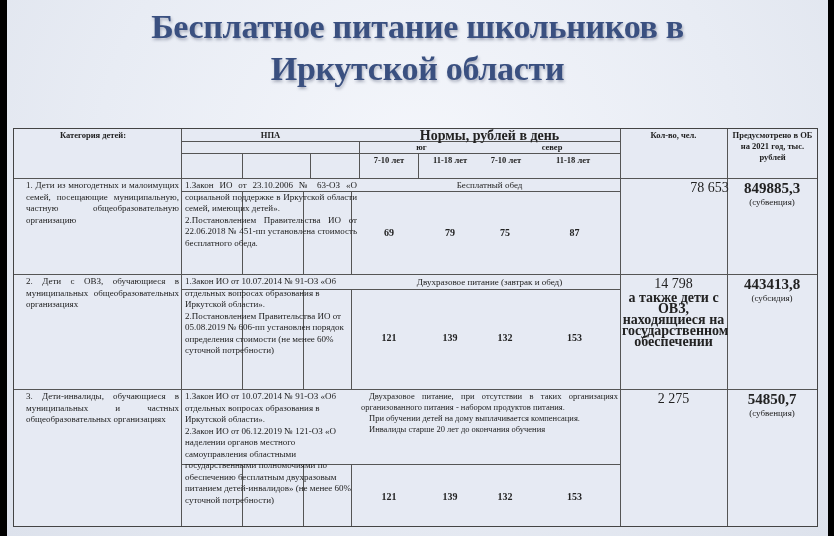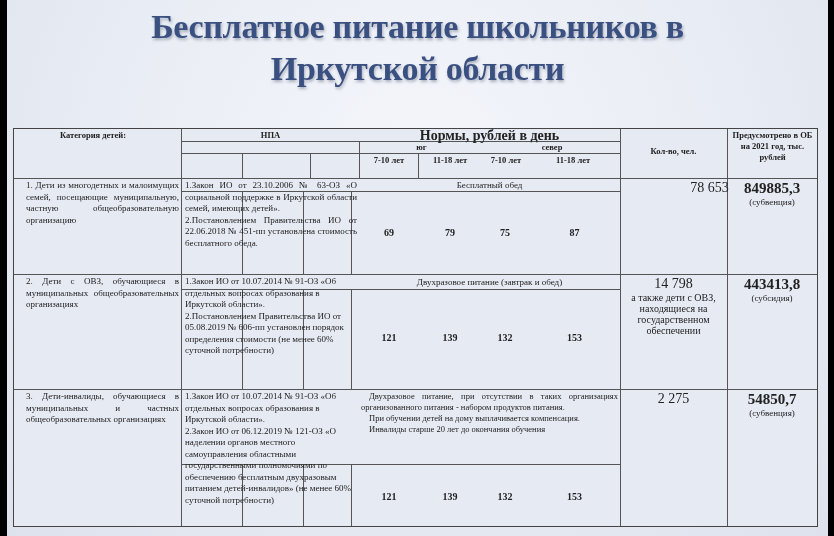--- a/index.html
+++ b/index.html
@@ -87,7 +87,7 @@
     <div class="cell b c" style="left:405px; top:26px; width:62px; font-size:8.5px;">11-18 лет</div>
     <div class="cell b c" style="left:472px; top:26px; width:40px; font-size:8.5px;">7-10 лет</div>
     <div class="cell b c" style="left:512px; top:26px; width:94px; font-size:8.5px;">11-18 лет</div>
-    <div class="cell b c" style="left:606px; top:1px; width:107px; font-size:8.5px;margin-top:16px;">Кол-во, чел.</div>
+    <div class="cell b c" style="left:606px; top:1px; width:107px; font-size:8.5px;">Кол-во, чел.</div>
     <div class="cell b c" style="left:716px; top:1px; width:85px; font-size:8.5px; line-height:11px;">Предусмотрено в ОБ на 2021 год, тыс. рублей</div>
 
     <div class="cell j" style="left:12px; top:51px; width:153px;">1. Дети из многодетных и малоимущих семей, посещающие муниципальную, частную общеобразовательную организацию</div>

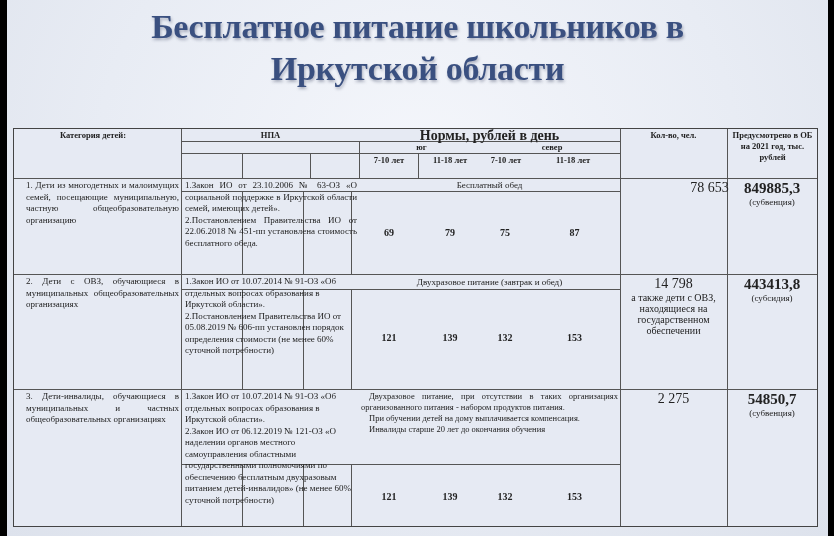--- a/index.html
+++ b/index.html
@@ -118,7 +118,7 @@
     <div class="cell num" style="left:515px; top:203px; width:91px;">153</div>
     <div class="cell c" style="left:608px; top:147px; width:103px;">
       <div class="big">14 798</div>
-      <div style="font-size:10px; line-height:11px;">а также дети с ОВЗ, находящиеся на государственном обеспечении</div>
+      <div style="font-size:14px; line-height:11px;font-weight:bold;">а также дети с ОВЗ, находящиеся на государственном обеспечении</div>
     </div>
     <div class="cell c" style="left:713px; top:147px; width:90px;">
       <div class="bigb">443413,8</div>

